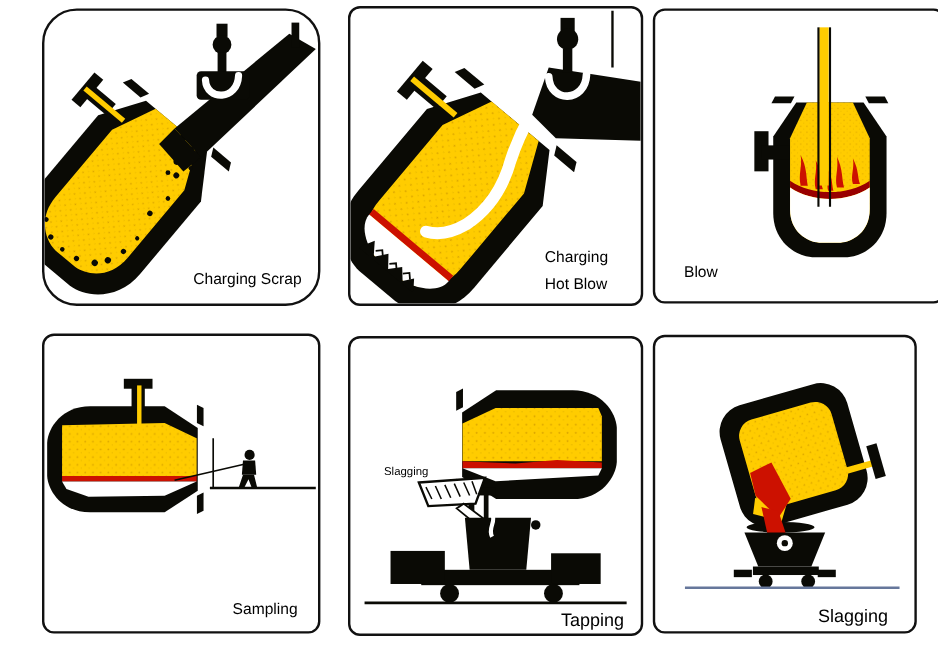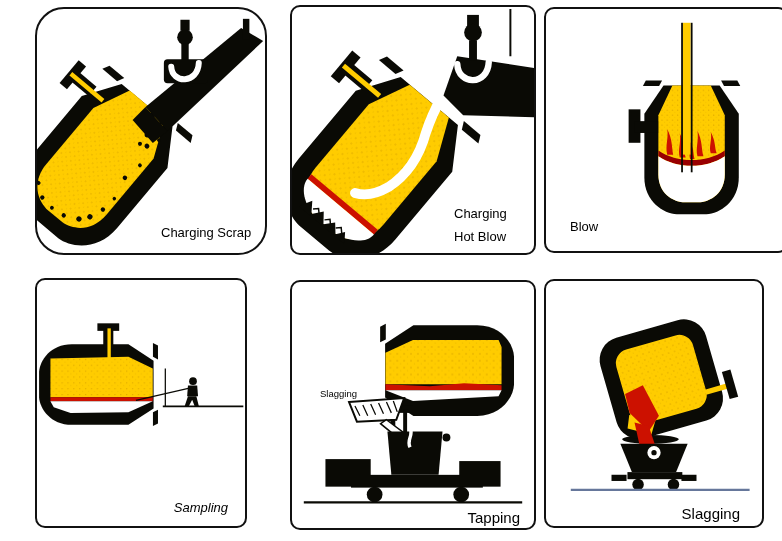--- a/index.html
+++ b/index.html
@@ -36,7 +36,7 @@
   #p1{left:15px;top:7px;width:232px;height:248px;border-radius:29px;}
   #p2{left:270px;top:5px;width:246px;height:250px;}
   #p3{left:524px;top:7px;width:244px;height:246px;text-align:right;}
-  #p4{left:15px;top:278px;width:212px;height:250px;font-style:italic;}
+  #p4{left:15px;top:278px;width:232px;height:250px;}
   #p5{left:270px;top:280px;width:246px;height:250px;}
   #p6{left:524px;top:279px;width:220px;height:249px;}
 </style>

